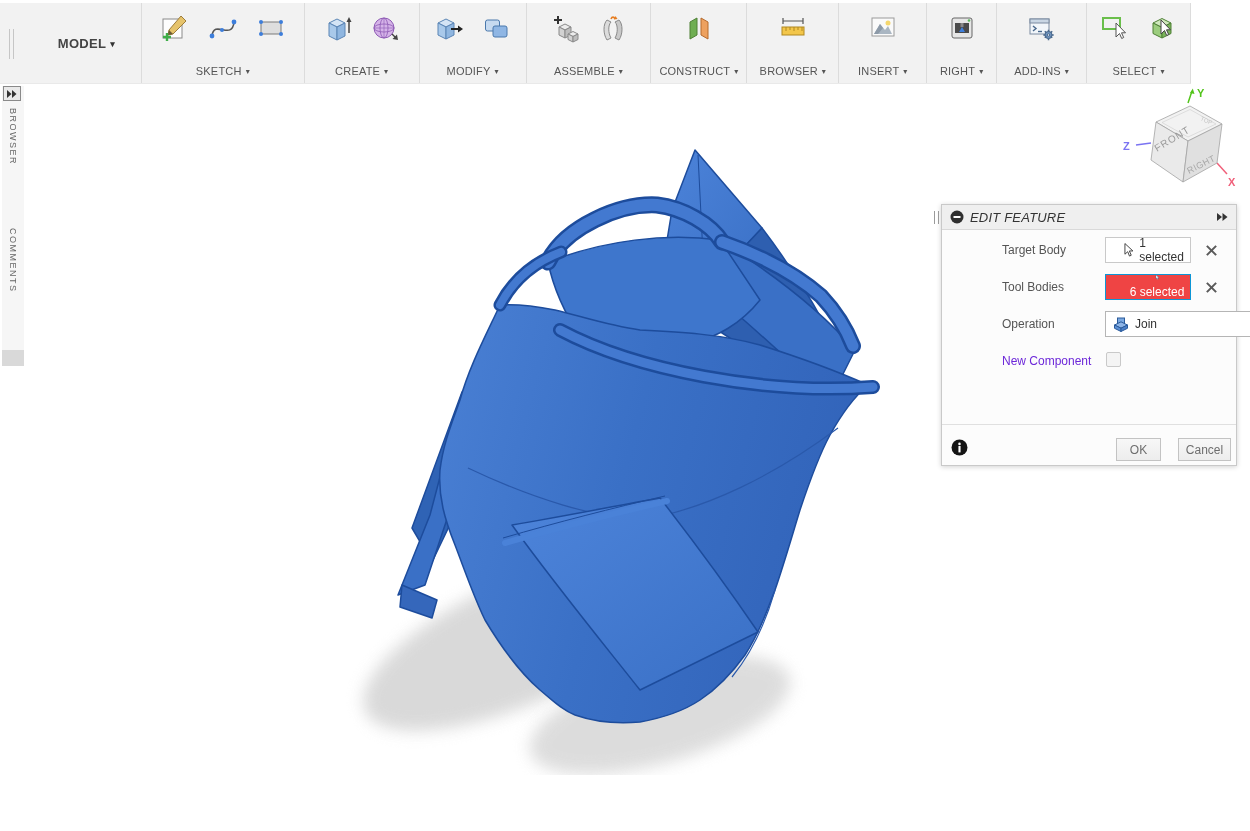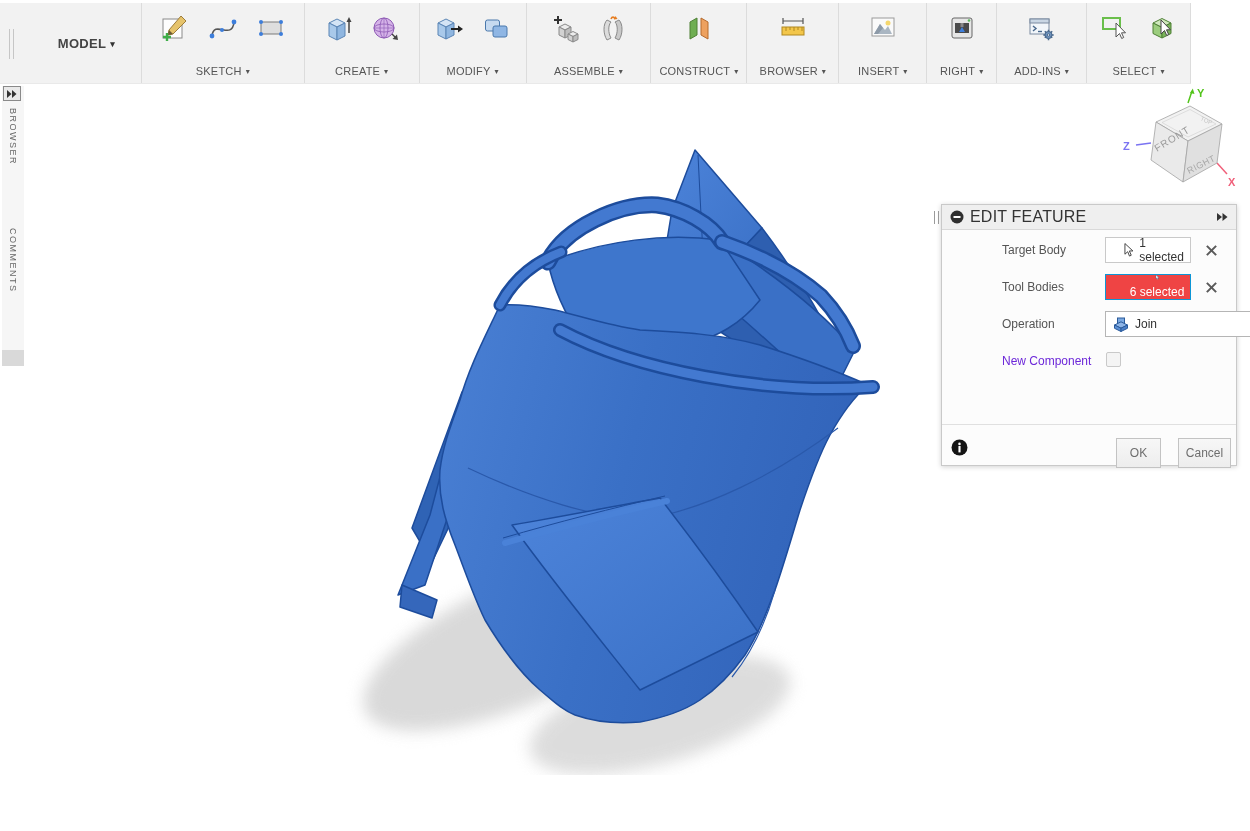--- a/index.html
+++ b/index.html
@@ -72,7 +72,7 @@
     height:25px; background:#efefef; border-bottom:1px solid #d9d9d9;
     display:flex; align-items:center; padding:0 8px; gap:6px; cursor:move;
   }
-  .dlg-title { font-size:16px; color:#333; letter-spacing:.2px; }
+  .dlg-title { font-size:13px; color:#333; letter-spacing:.2px;font-style:italic; }
   .dlg-expand { margin-left:auto; cursor:pointer; display:flex; }
   .dlg-row { position:absolute; left:0; width:100%; height:27px;margin-left:46px; }
   .dlg-label { position:absolute; left:14px; top:6px; font-size:12px; color:#555; }

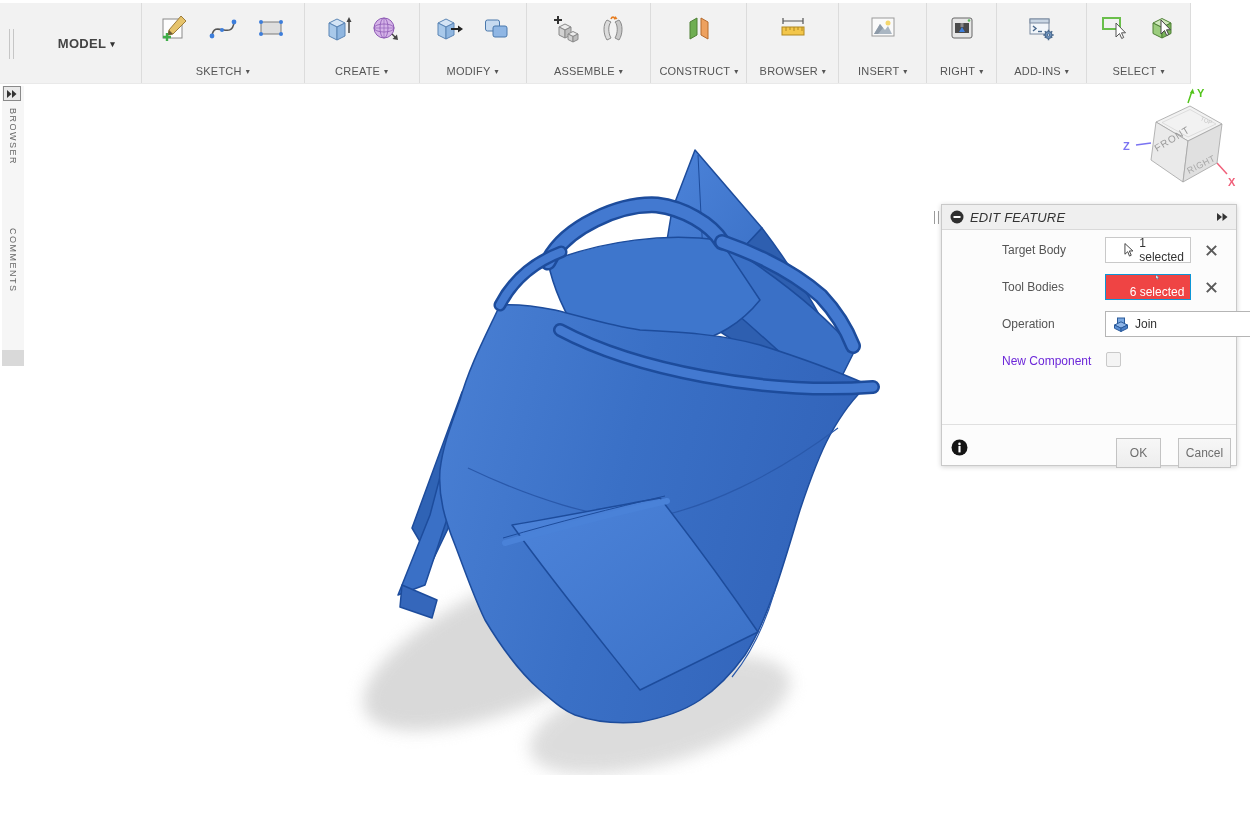--- a/index.html
+++ b/index.html
@@ -104,7 +104,7 @@
   .dlg-divider { position:absolute; top:219px; left:0; width:100%; border-top:1px solid #e0e0e0; }
   .info-btn { position:absolute; left:9px; top:234px; width:17px; height:17px; cursor:pointer; }
   .dlg-btn {
-    position:absolute; top:233px; height:30px; font-size:12px; color:#6e6e6e;
+    position:absolute; top:233px; height:23px; font-size:12px; color:#6e6e6e;
     background:linear-gradient(#f7f7f7,#ededed); border:1px solid #c3c3c3;
     display:flex; align-items:center; justify-content:center; cursor:pointer;
   }

